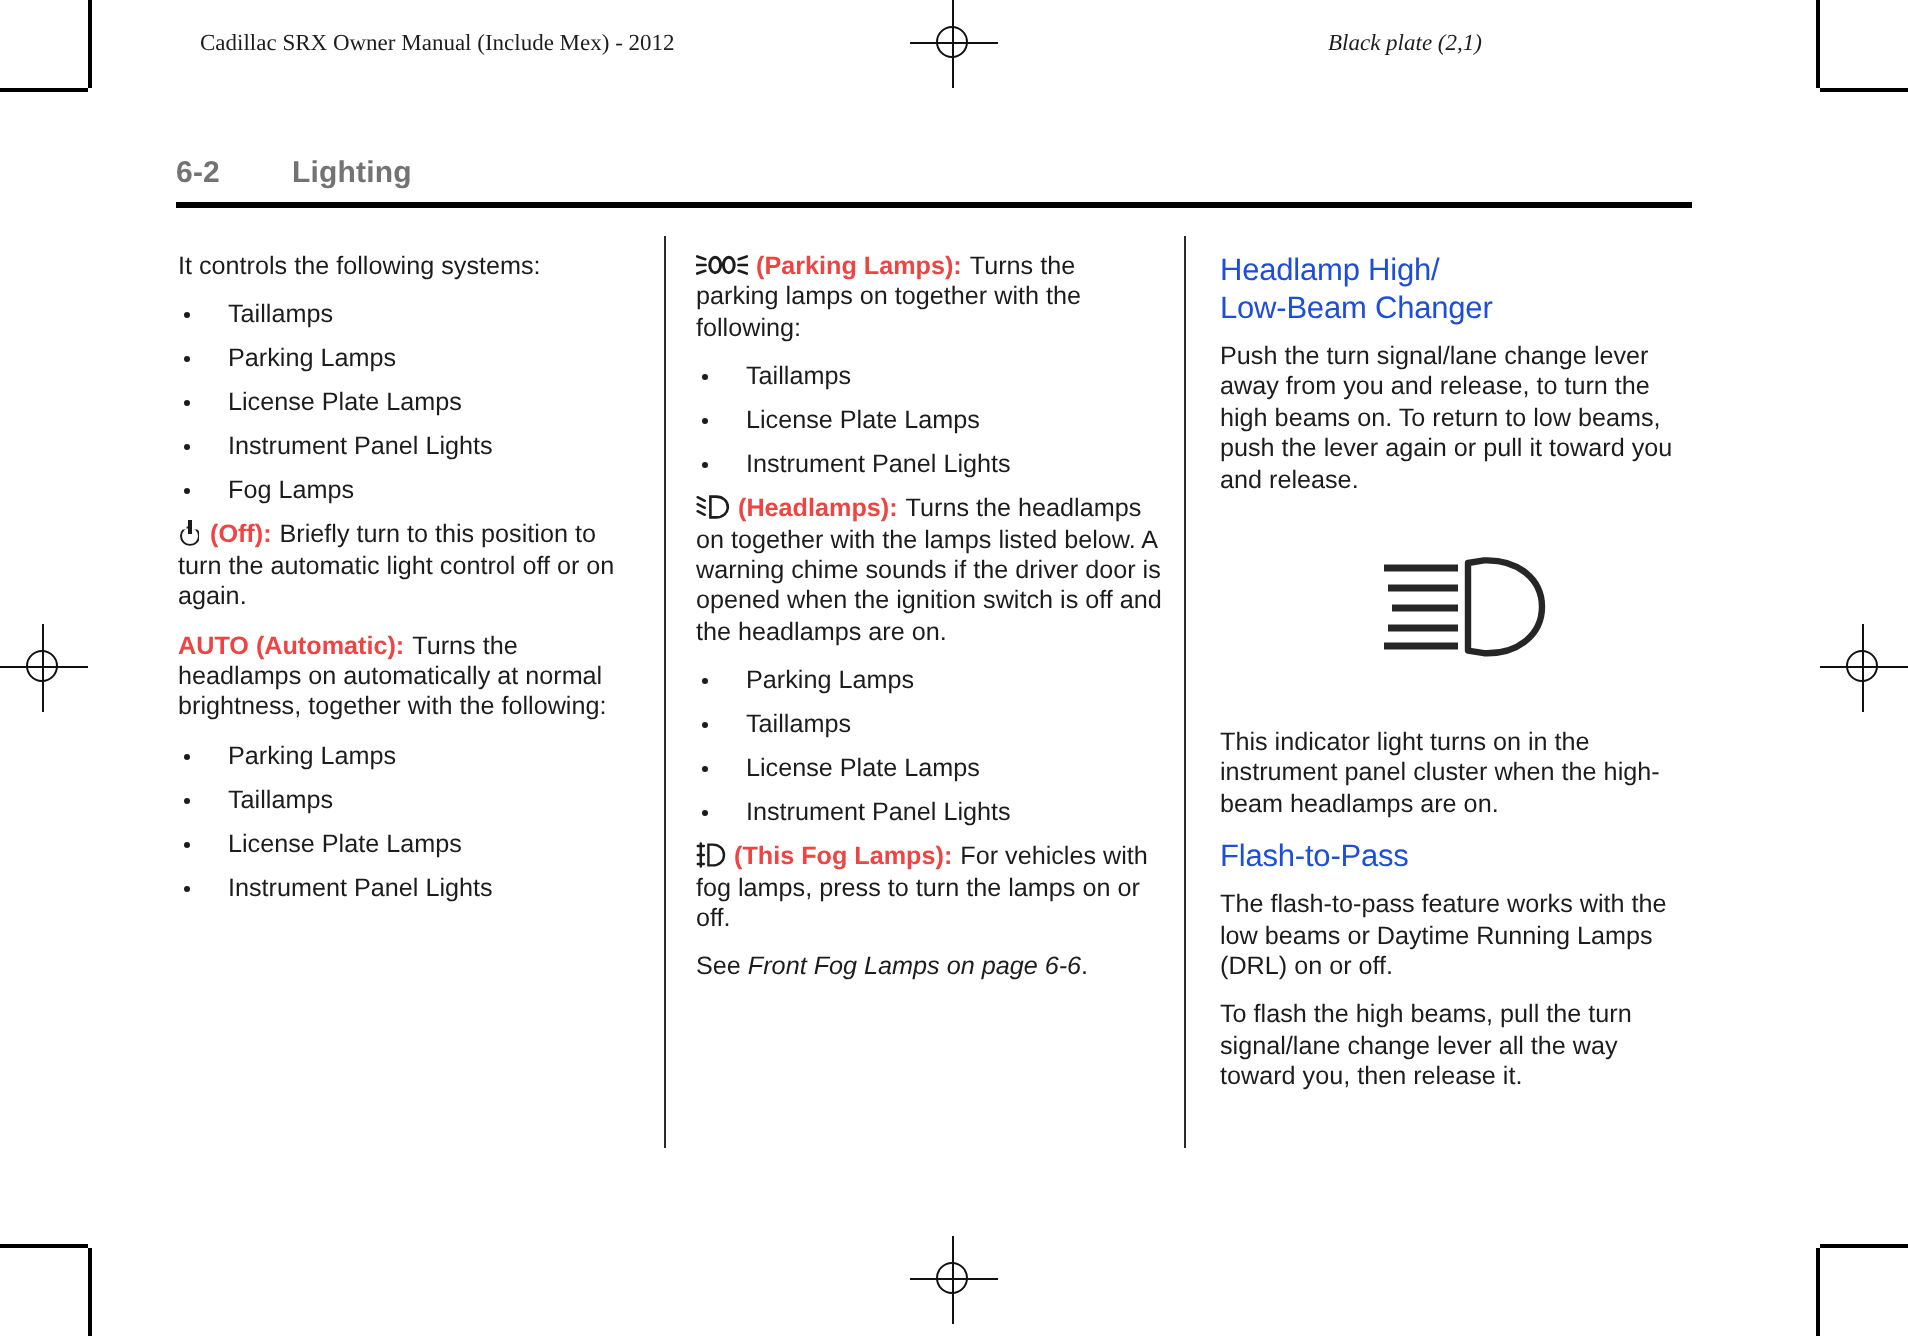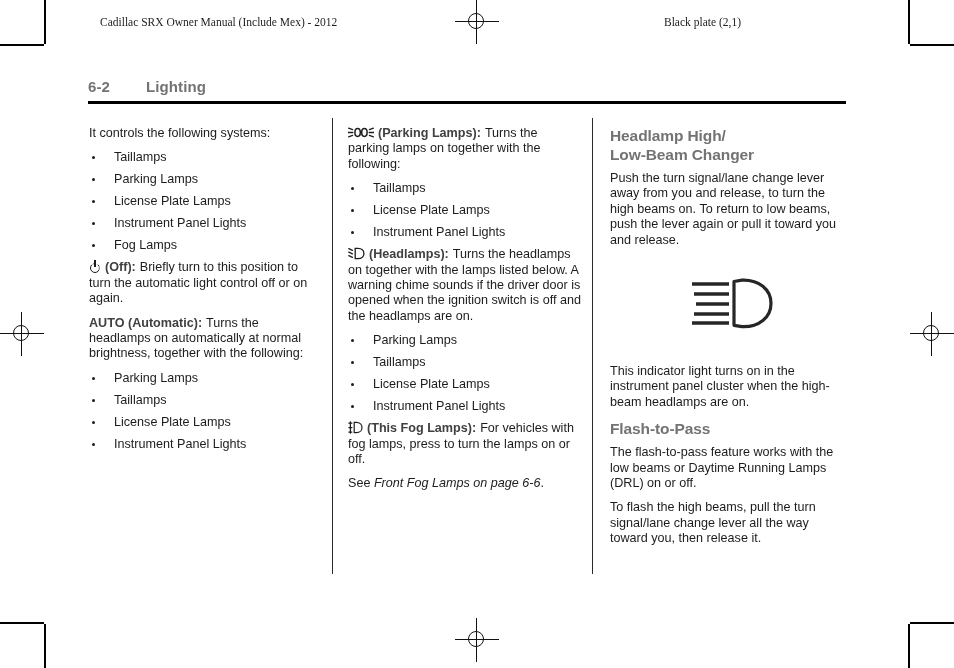--- a/index.html
+++ b/index.html
@@ -60,7 +60,7 @@
     white-space: nowrap;
   }
   .runhead-left  { left: 100px;  top: 16px; }
-  .runhead-right { left: 664px; top: 16px; }
+  .runhead-right { left: 664px; top: 16px; font-style: italic; }
 
   
   .page-title-row {

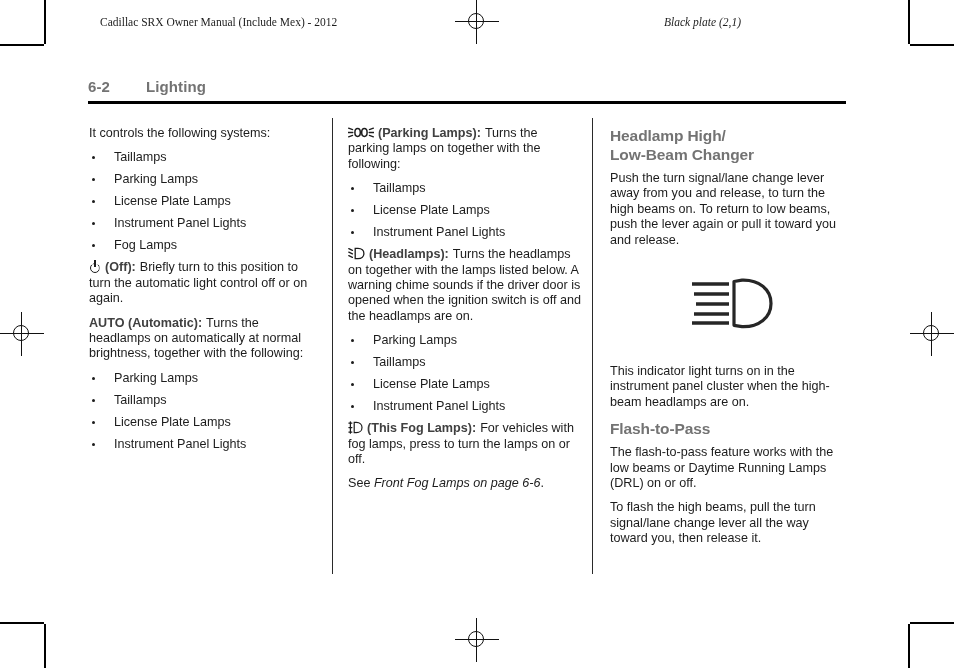--- a/index.html
+++ b/index.html
@@ -140,7 +140,7 @@
     border-radius: 50%;
   }
 
-  b.term { font-weight: bold; color: #404040; }
+  b.term { font-weight: bold; color: #ef4444; }
   i.ref  { font-style: italic; }
 
   

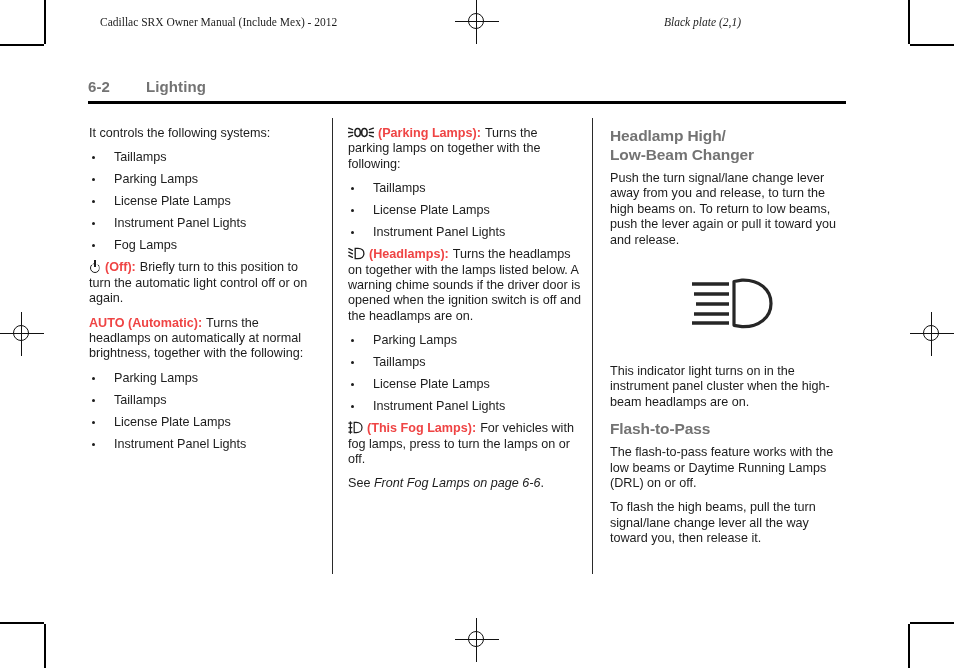--- a/index.html
+++ b/index.html
@@ -117,8 +117,8 @@
     margin: 0 0 7px 0;
     font-size: 15.5px;
     line-height: 19px;
-    font-weight: bold;
-    color: #737373;
+    font-weight: normal;
+    color: #1d4ed8;
     letter-spacing: -.1px;
   }
   h2.heading + p.body { margin-top: 0; }

